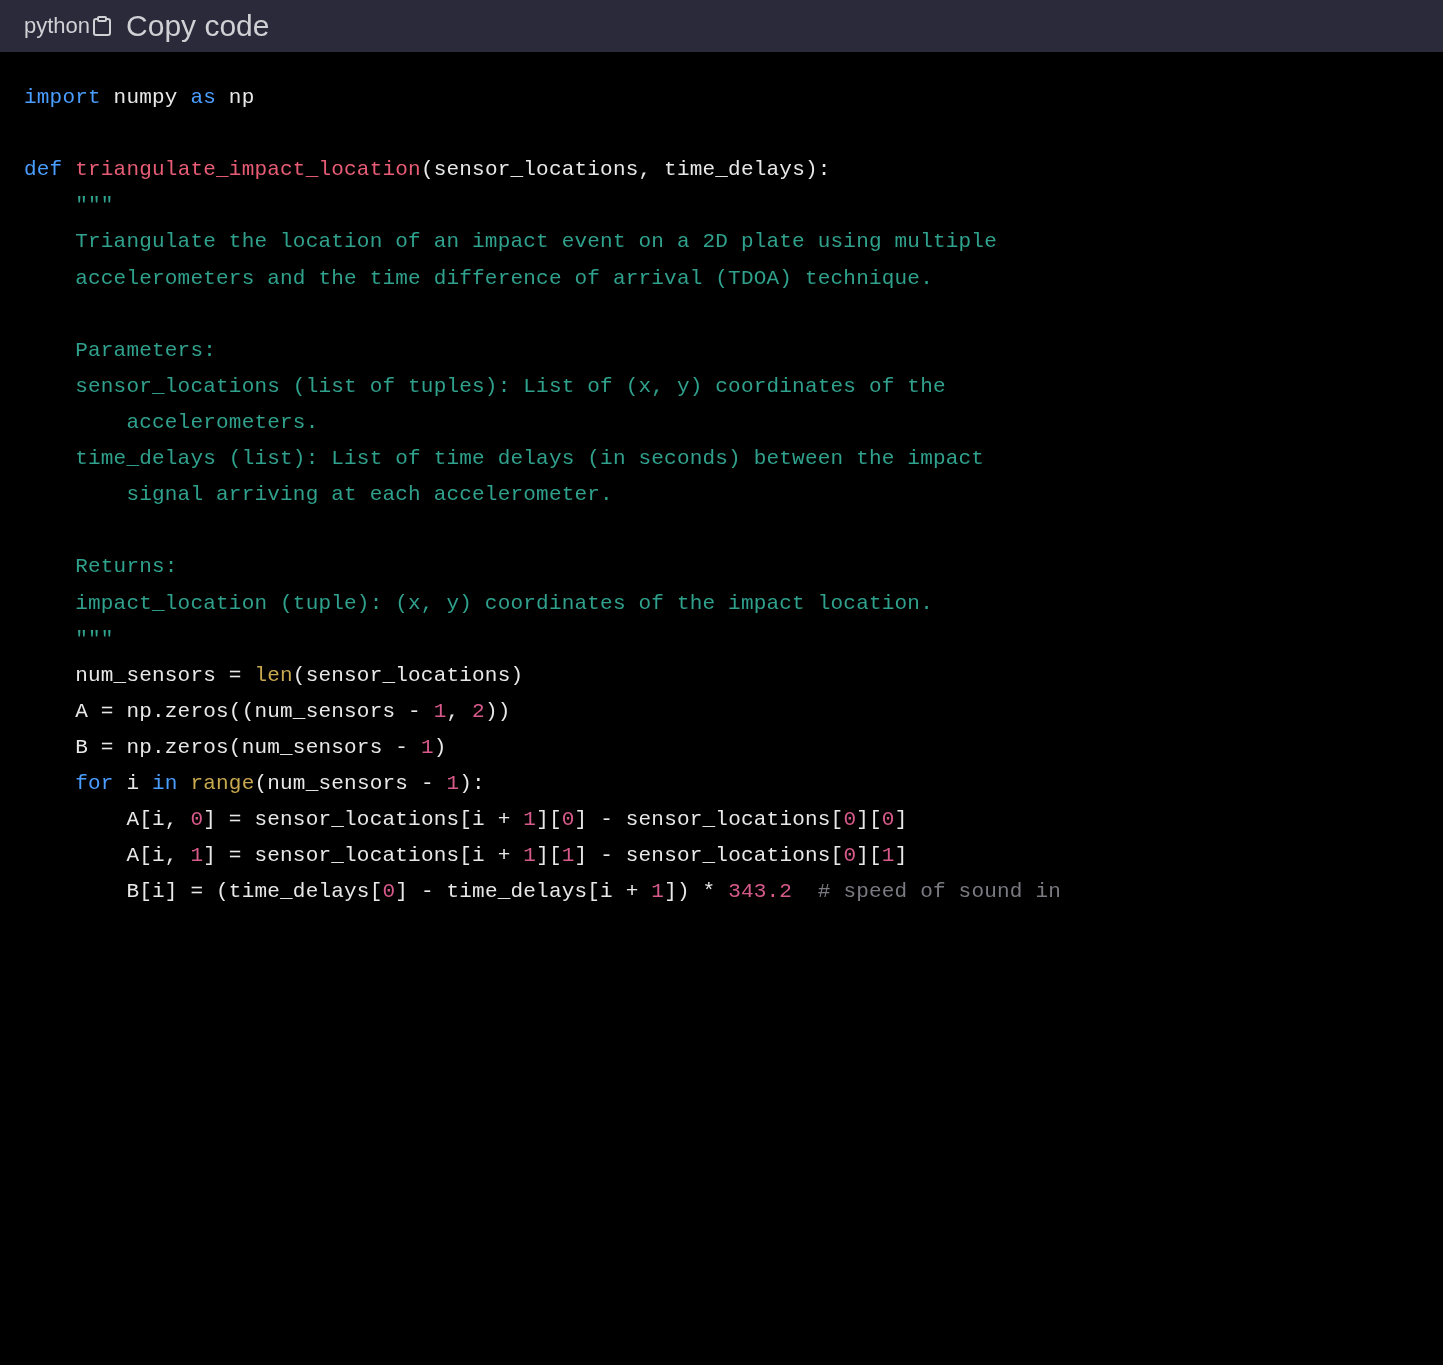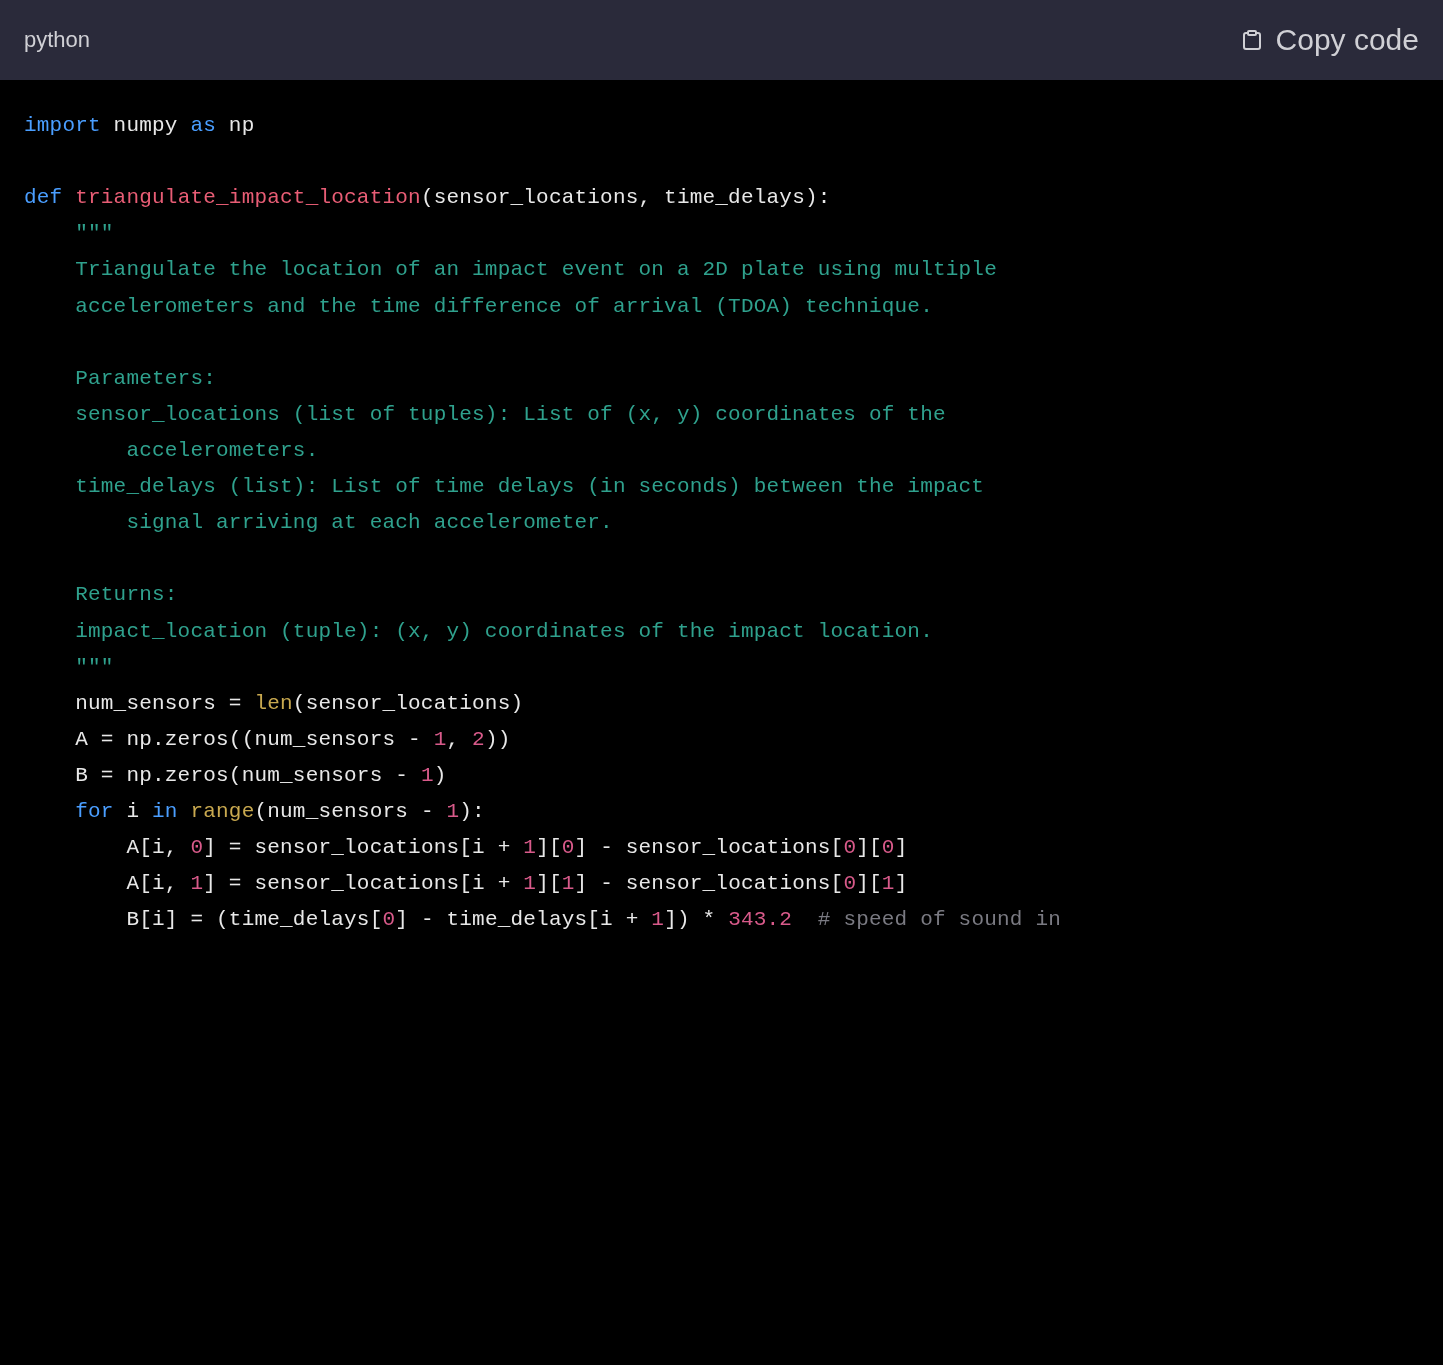--- a/index.html
+++ b/index.html
@@ -14,10 +14,10 @@
     .header {
       background: #2a2a3a;
       display: flex;
-      justify-content: space-between;
+      justify-content: flex-start;
       align-items: center;
       padding: 14px 24px;
-      height: 80px;
+      height: 52px;
     }
     .lang-label {
       color: #d0d0d5;

